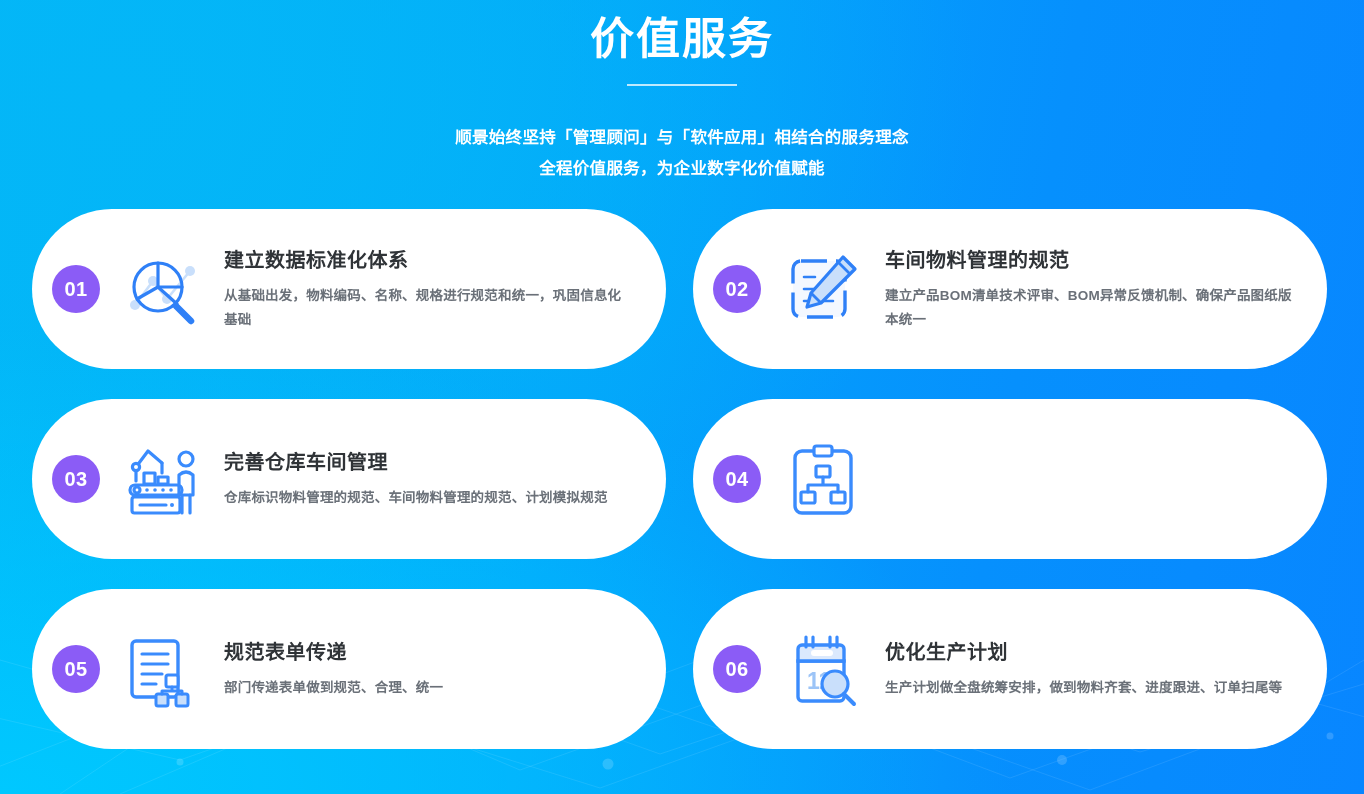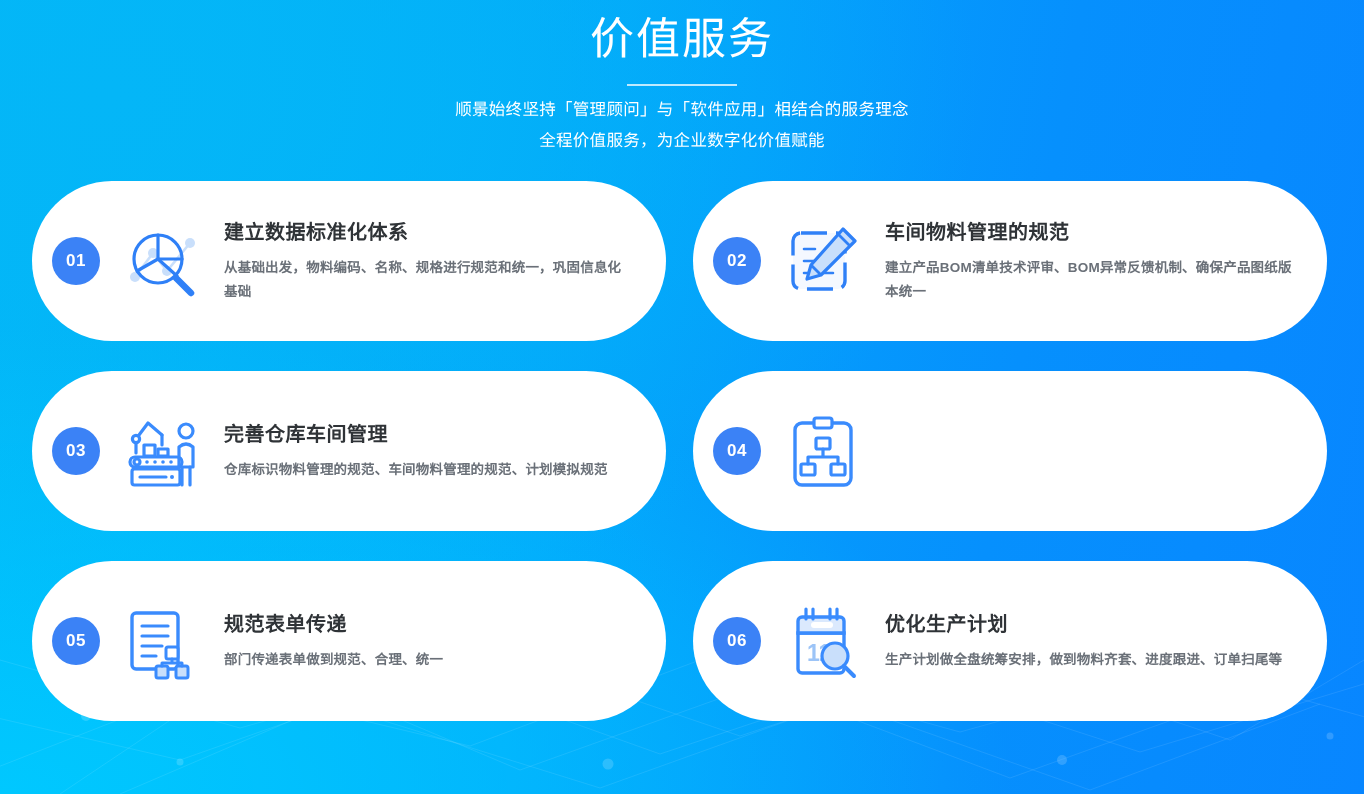--- a/index.html
+++ b/index.html
@@ -34,7 +34,7 @@
   }
   #page-title {
     font-size:44px; line-height:1.32; color:#ffffff;
-    font-weight:400; letter-spacing:2px;
+    font-weight:700; letter-spacing:2px;
   }
   #title-rule {
     width:110px; height:2px; background:rgba(255,255,255,.75);

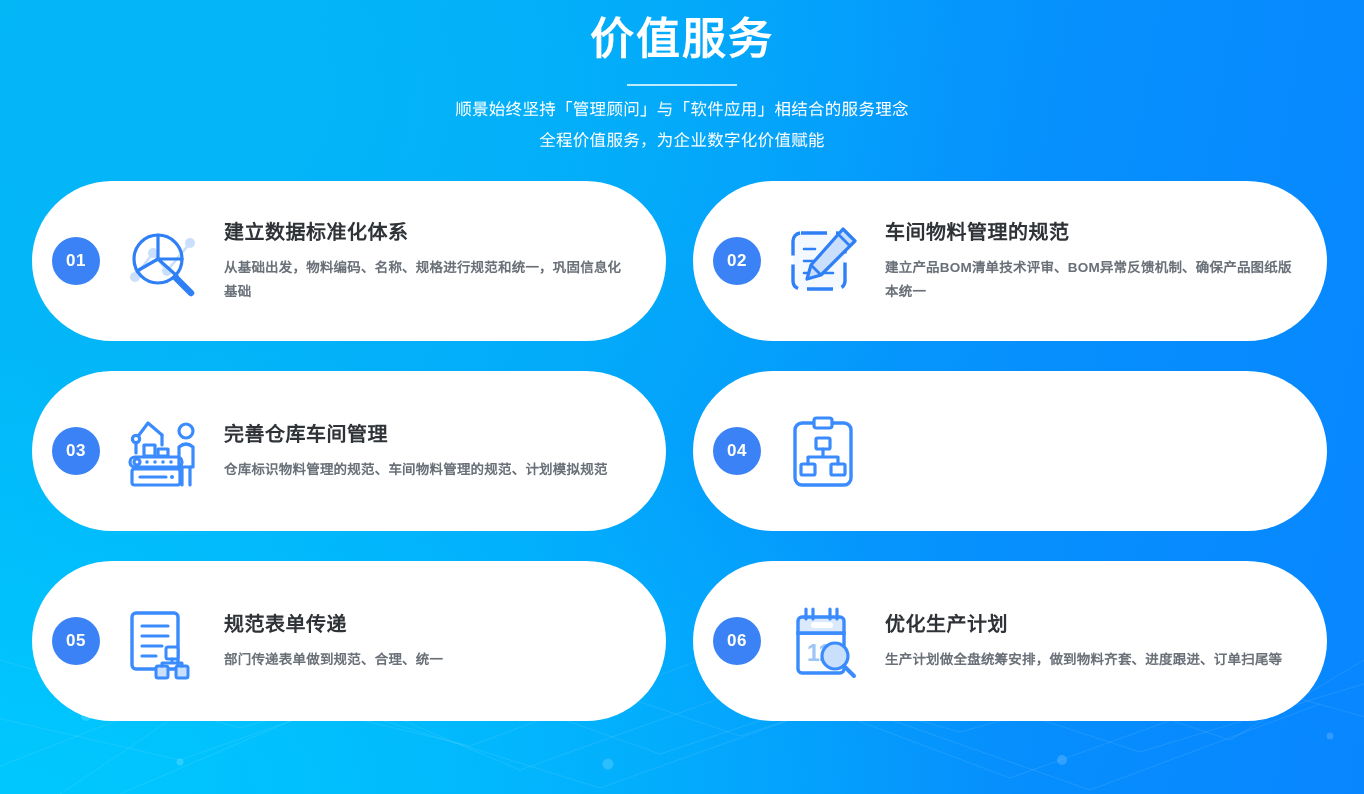--- a/index.html
+++ b/index.html
@@ -41,8 +41,8 @@
     margin:16px auto 0;
   }
   #subtitle {
-    margin-top:8px; color:#ffffff; font-size:16.5px; line-height:1.85;
-    letter-spacing:.3px; font-weight:400;
+    margin-top:36px; color:#ffffff; font-size:16.5px; line-height:1.85;
+    letter-spacing:.3px; font-weight:700;
   }
   #subtitle .ln { display:block; }
 

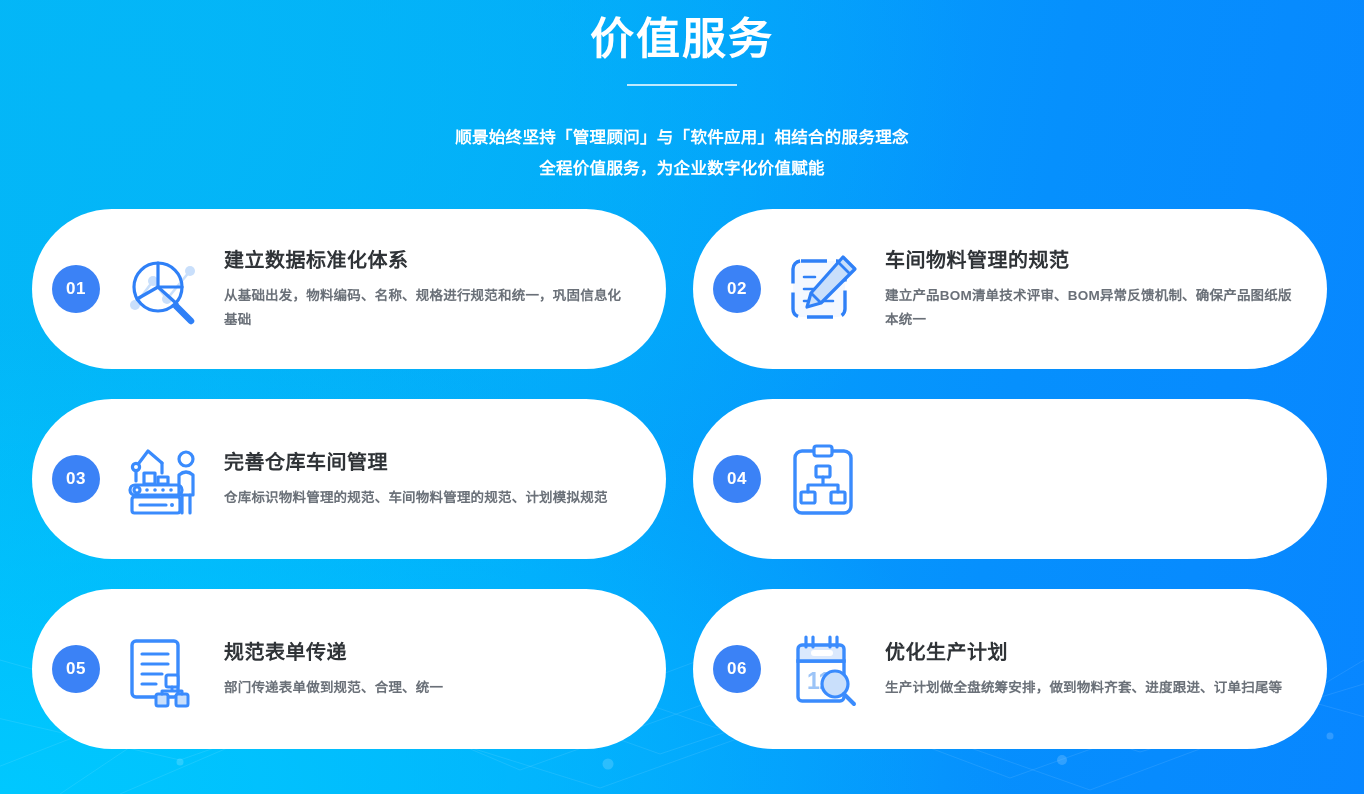--- a/index.html
+++ b/index.html
@@ -65,8 +65,8 @@
   .badge {
     flex:0 0 auto;
     width:48px; height:48px; border-radius:50%;
-    background:#3b82f6;
-    color:#ffffff; font-size:17px; font-weight:700;
+    background:#8b5cf6;
+    color:#ffffff; font-size:20px; font-weight:700;
     display:flex; align-items:center; justify-content:center;
     letter-spacing:.5px;
     margin-right:14px;

